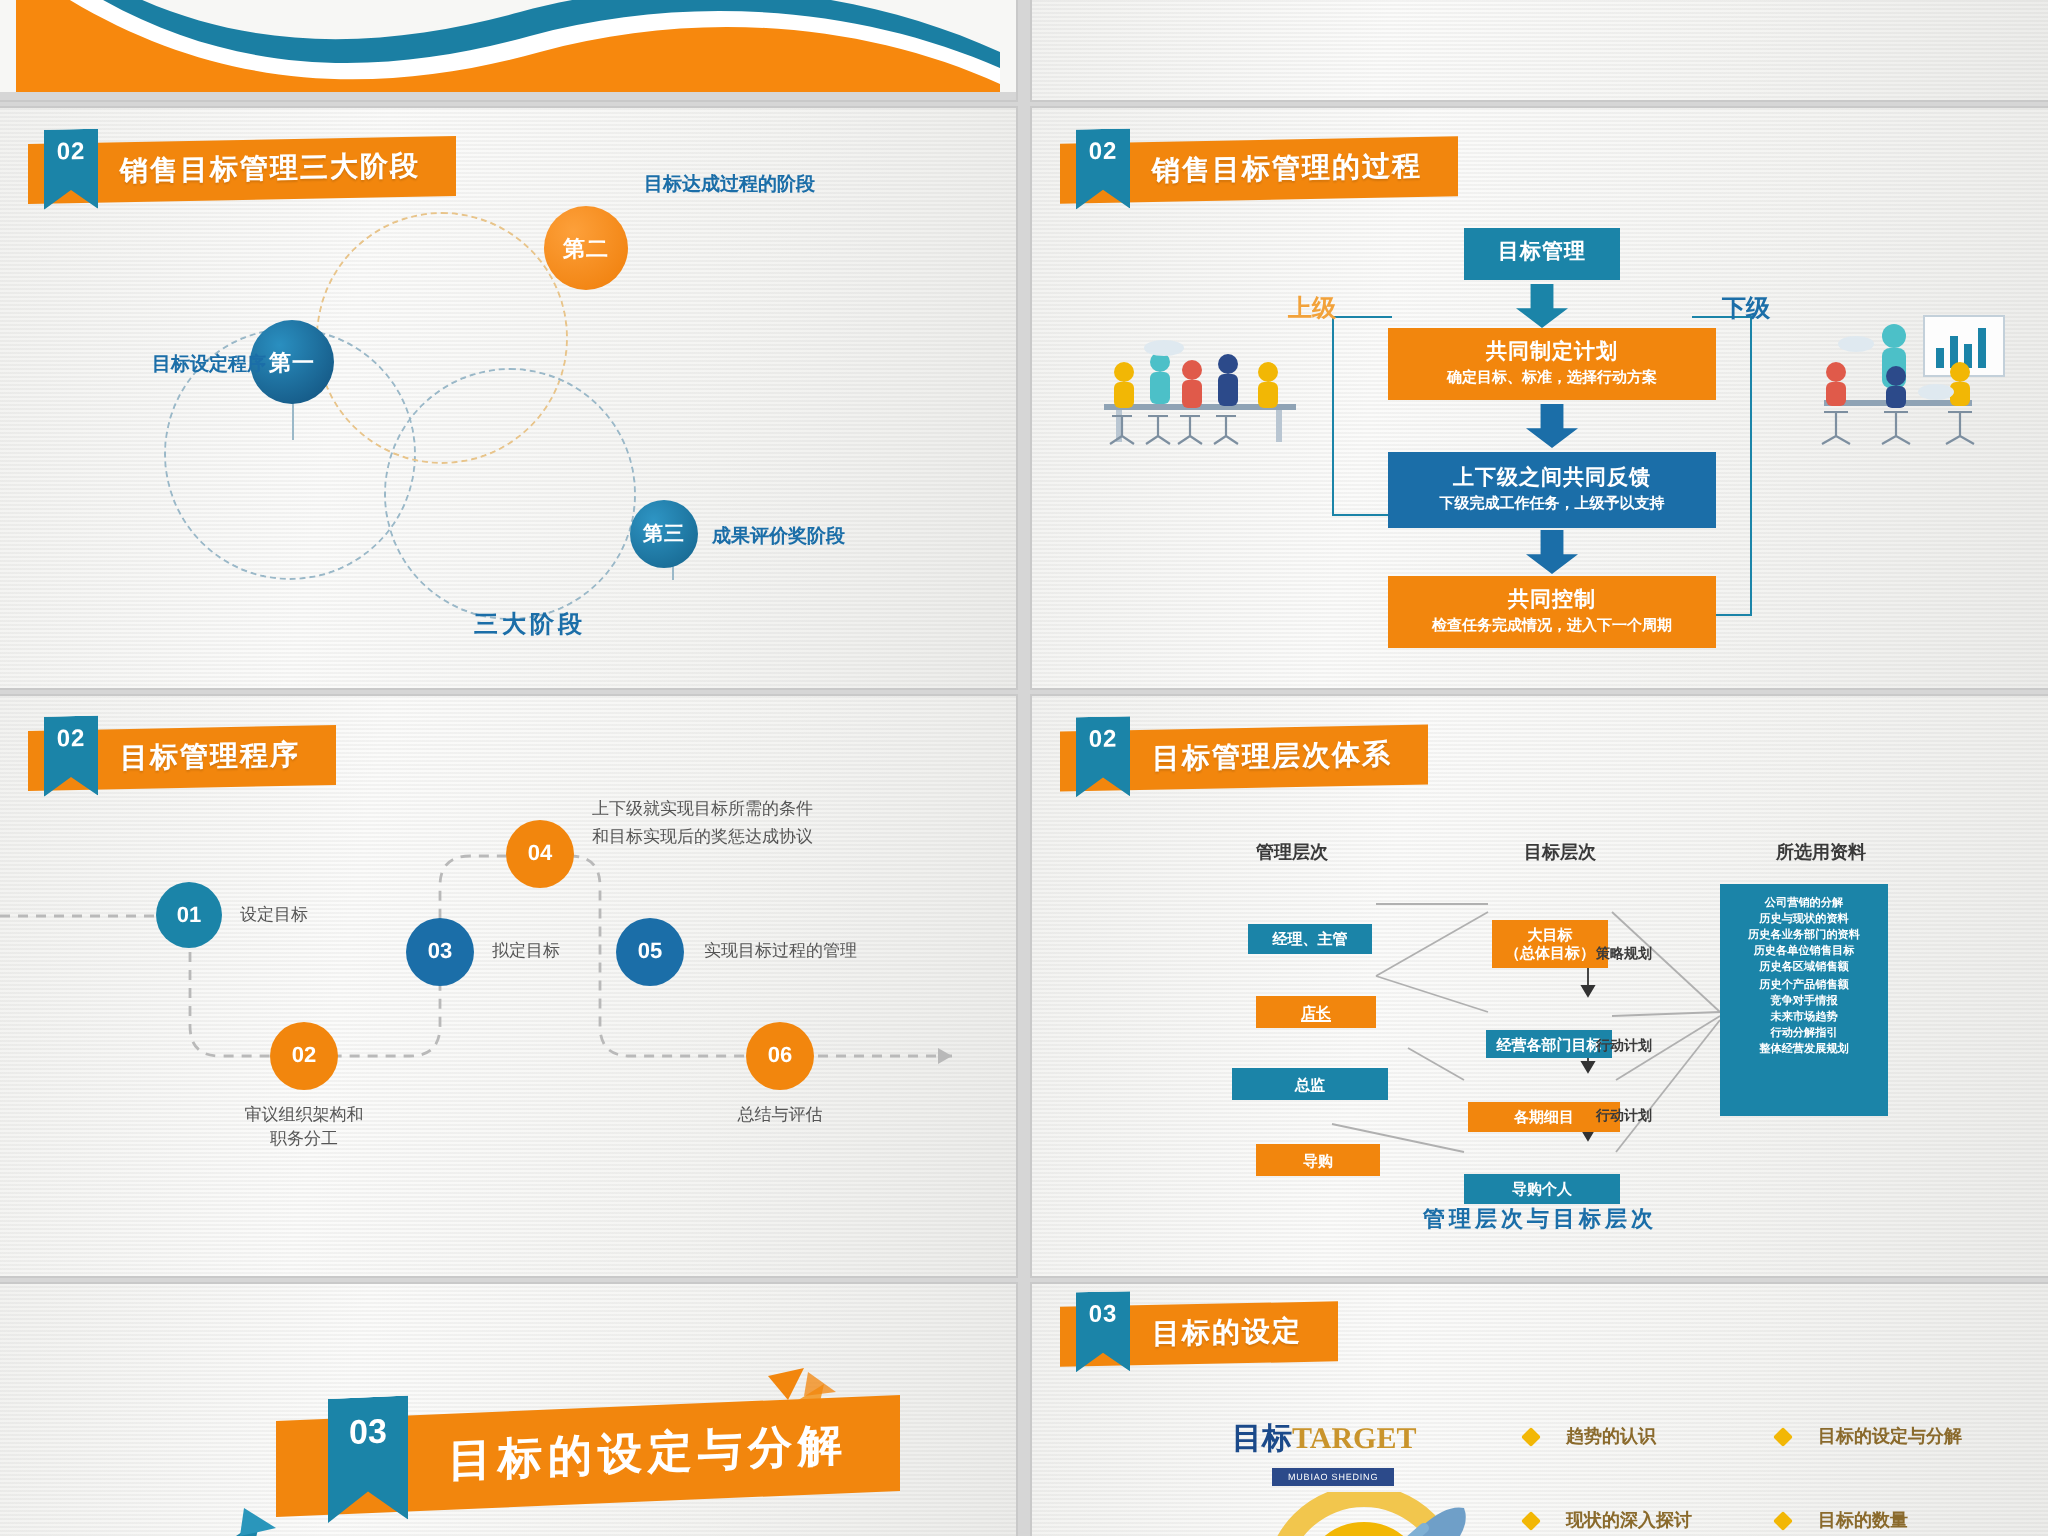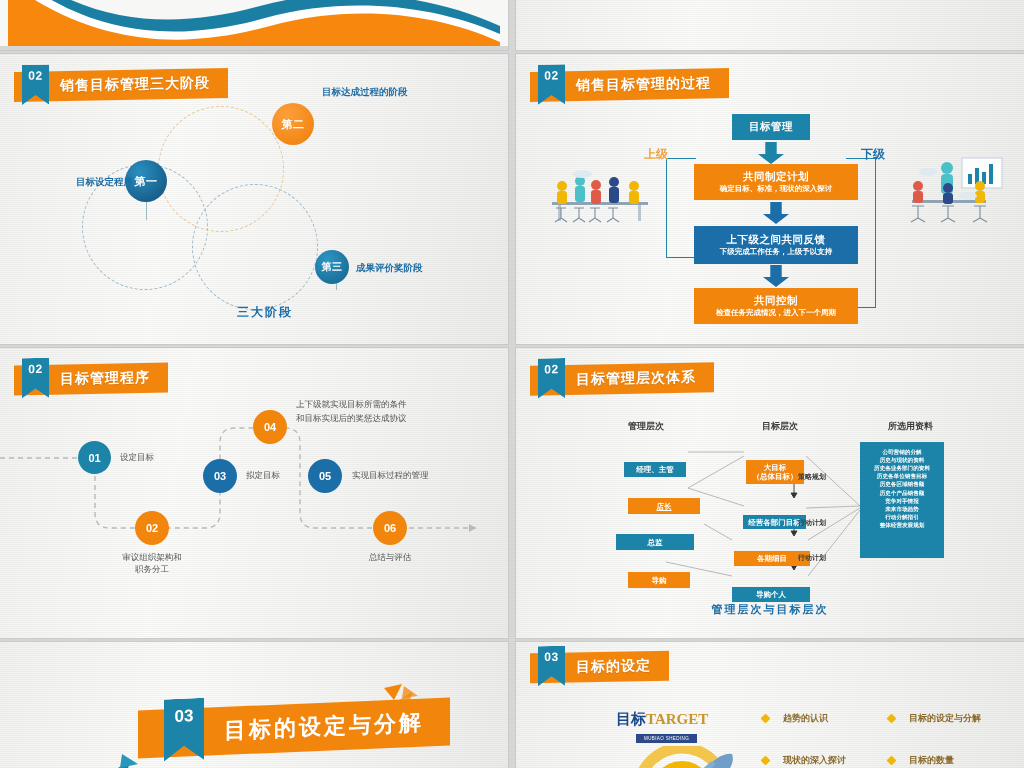--- a/index.html
+++ b/index.html
@@ -212,7 +212,7 @@
 
     <div class="fbox" style="left:178px; top:110px; width:164px; height:36px; background:#f2860d;">
       <span class="t1">共同制定计划</span>
-      <span class="t2">确定目标、标准，现状的深入探讨</span>
+      <span class="t2">确定目标、标准，选择行动方案</span>
     </div>
     <div class="arrow-d" style="left:247px; top:148px; background:#1b6ea8;"></div>
 

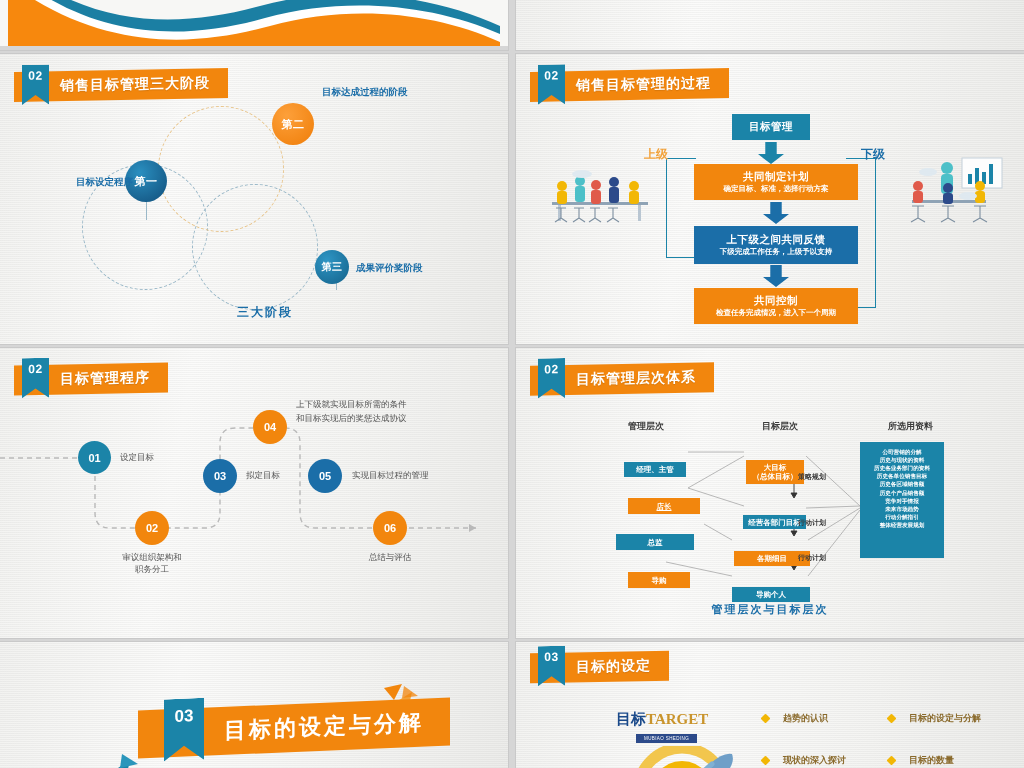--- a/index.html
+++ b/index.html
@@ -366,7 +366,7 @@
     </svg>
 
     <div class="hbox" style="left:108px; top:96px; width:62px; height:15px; background:#1b84a8;">经理、主管</div>
-    <div class="hbox" style="left:112px; top:132px; width:72px; height:16px; background:#f2860d;text-decoration:underline;">店长</div>
+    <div class="hbox" style="left:112px; top:132px; width:60px; height:16px; background:#f2860d;text-decoration:underline;">店长</div>
     <div class="hbox" style="left:100px; top:168px; width:78px; height:16px; background:#1b84a8;">总监</div>
     <div class="hbox" style="left:112px; top:206px; width:62px; height:16px; background:#f2860d;">导购</div>
 

